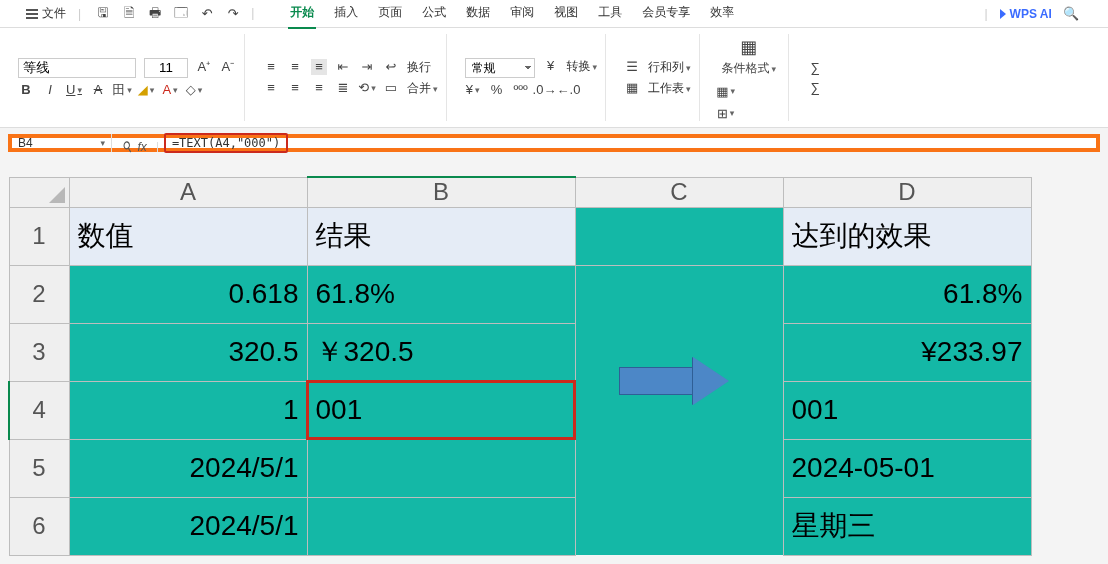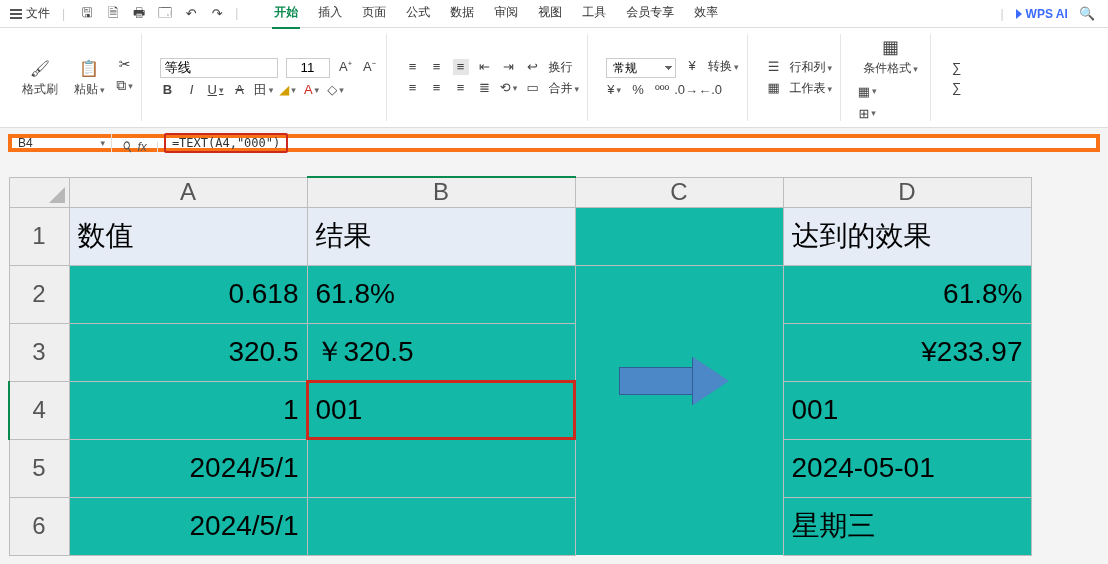--- a/index.html
+++ b/index.html
@@ -19,7 +19,7 @@
     height: 28px;
     background: #fff;
     border-bottom: 1px solid #ddd;
-    padding: 0 4px;
+    padding: 0 20px;
     gap: 6px;
   }
   .menubar .file-btn {

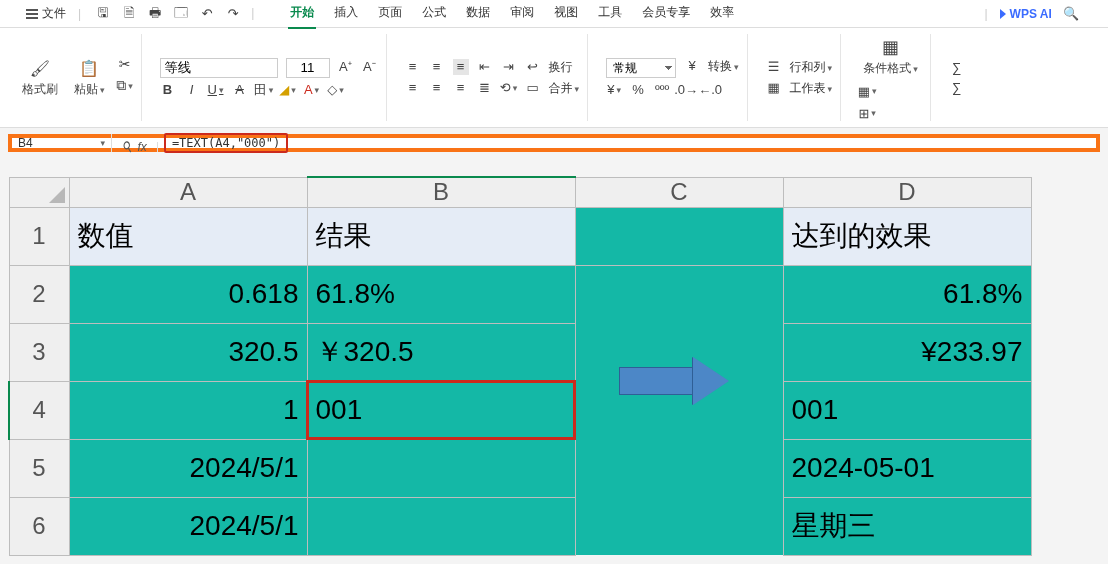--- a/index.html
+++ b/index.html
@@ -176,22 +176,6 @@
 </div>
 
 <div class="ribbon">
-  <div class="rgroup">
-    <div class="row">
-      <div class="btn-large">
-        <span class="big brush"></span>
-        <span>格式刷</span>
-      </div>
-      <div class="btn-large">
-        <span class="big paste"></span>
-        <span class="down-caret">粘贴</span>
-      </div>
-      <div style="display:flex;flex-direction:column;gap:6px;">
-        <span class="scissors icon-sm"></span>
-        <span class="copy icon-sm down-caret"></span>
-      </div>
-    </div>
-  </div>
 
   <div class="rgroup">
     <div class="row">

